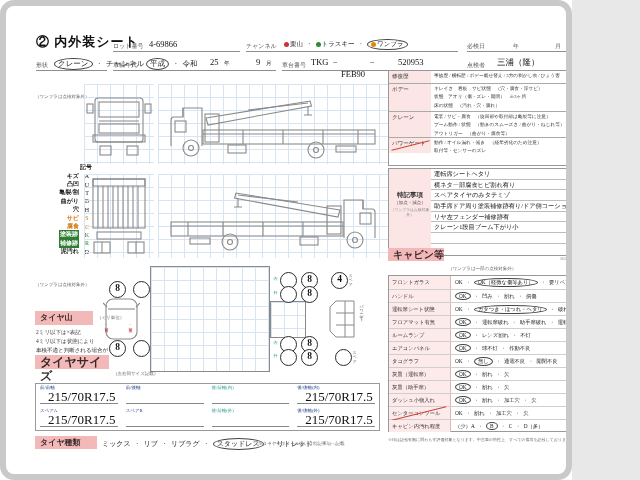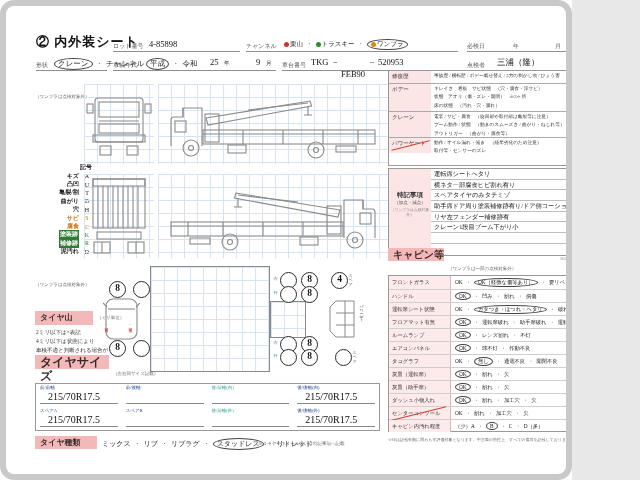--- a/index.html
+++ b/index.html
@@ -89,7 +89,7 @@
   <div class="abs title" style="left:36px;top:33px;">② 内外装シート</div>
 
   <div class="abs flabel" style="left:113px;top:42px;">ロット番号</div>
-  <div class="abs fval" style="left:149px;top:39px;">4-85898</div>
+  <div class="abs fval" style="left:149px;top:39px;">4-69866</div>
 
   <div class="abs flabel" style="left:246px;top:42px;">チャンネル</div>
   <div class="abs" style="left:284px;top:39px;font-size:6.5px;white-space:nowrap;"><span><span class="dot" style="background: rgb(204, 51, 51);"></span><span>栗山</span></span><span class="sep">・</span><span><span class="dot" style="background: rgb(46, 139, 46);"></span><span>トラスキー</span></span><span class="sep">・</span><span class="circ-e"><span class="dot" style="background: rgb(224, 138, 0);"></span><span>ワンプラ</span></span></div>

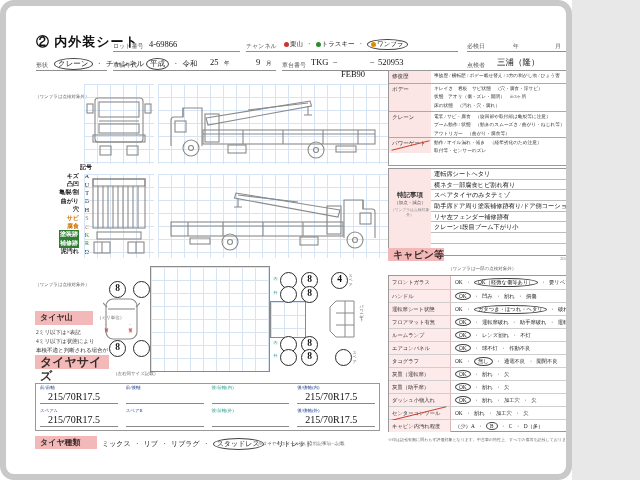--- a/index.html
+++ b/index.html
@@ -118,7 +118,7 @@
   <div class="abs fval" style="left:333px;top:57px;">−</div>
   <div class="abs fval" style="left:341px;top:57px;margin-top:12px;">FEB90</div>
   <div class="abs fval" style="left:370px;top:57px;">−</div>
-  <div class="abs fval" style="left:378px;top:57px;">520953</div>
+  <div class="abs fval" style="left:398px;top:57px;">520953</div>
 
   <div class="abs flabel" style="left:467px;top:61px;">点検者</div>
   <div class="abs fval" style="left:497px;top:57px;">三浦（隆）</div>

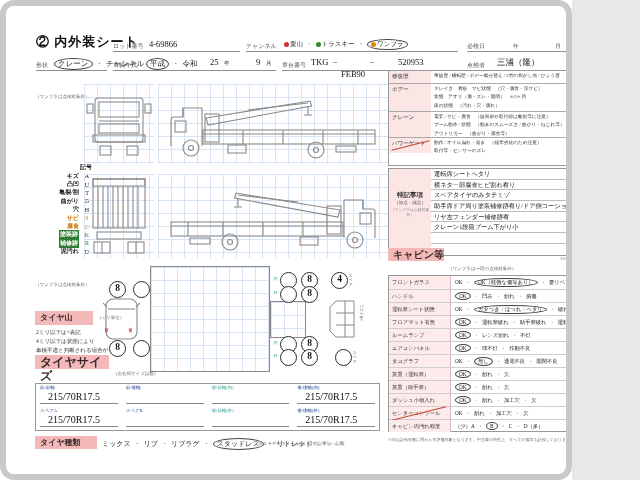--- a/index.html
+++ b/index.html
@@ -77,7 +77,7 @@
   .ts-cell{padding:1px 4px 0 4px;box-sizing:border-box;}
   .ts-lab{font-size:4.5px;display:block;}
   .navy{color:#1a3a8c;} .tealc{color:#2a9d8f;}
-  .ts-val{border-bottom:1px solid #888;font-size:10px;height:13px;line-height:13px;padding-left:8px;color:#111;}
+  .ts-val{border-bottom:1px solid #888;font-size:13px;height:13px;line-height:13px;padding-left:8px;color:#111;}
   .gatesvg{position:absolute;left:328px;top:299px;}
   .footnote{position:absolute;left:388px;top:437px;width:250px;font-size:4px;color:#666;}
 </style>

